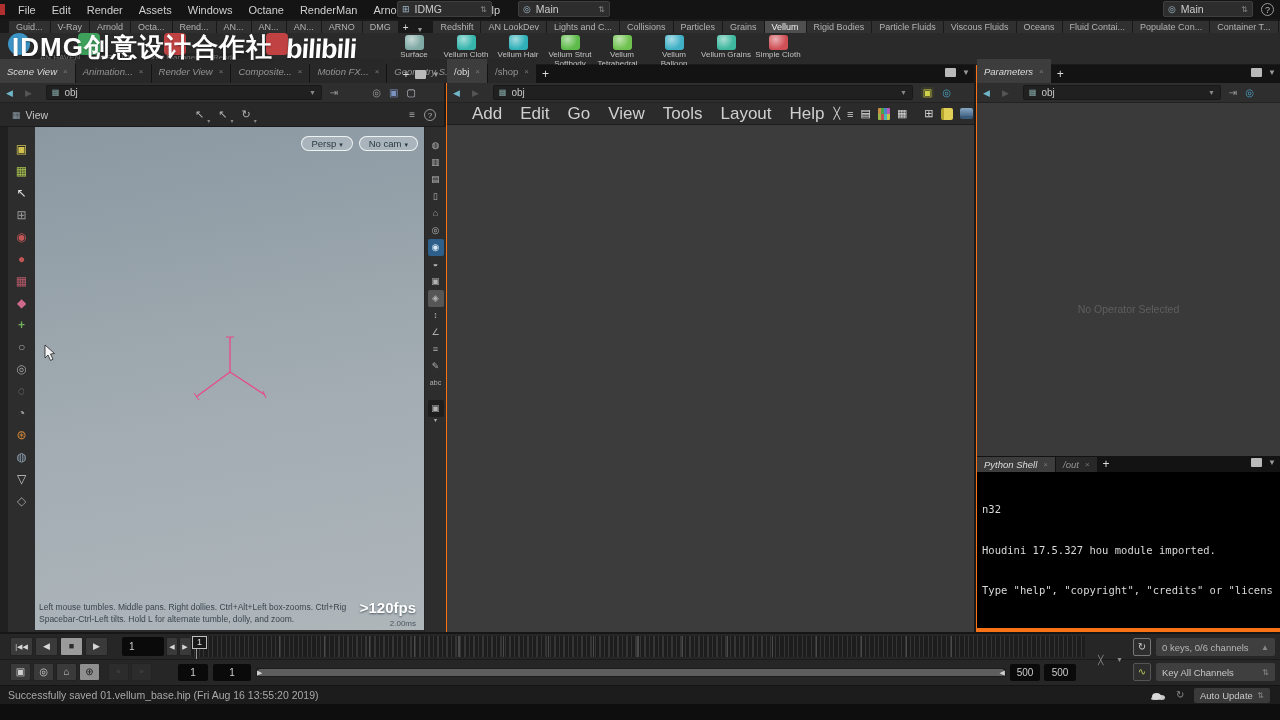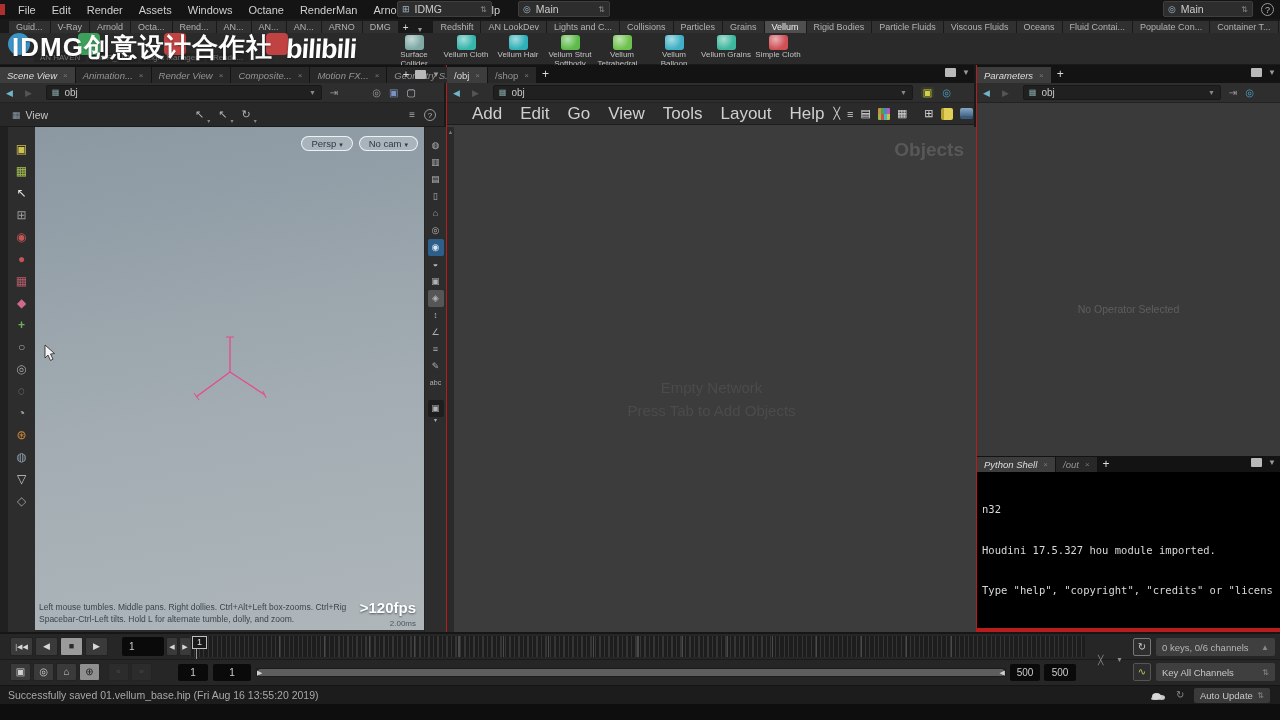--- a/index.html
+++ b/index.html
@@ -4,7 +4,7 @@
 <style>
   * { margin:0; padding:0; box-sizing:border-box; }
   html,body { background:#000; }
-  #app { position:relative; width:1280px; height:720px; background:#b91c1c;
+  #app { position:relative; width:1280px; height:720px; background:#f97316;
          font-family:"Liberation Sans",sans-serif; overflow:hidden; color:#c8c8c8; }
   .abs { position:absolute; }
 

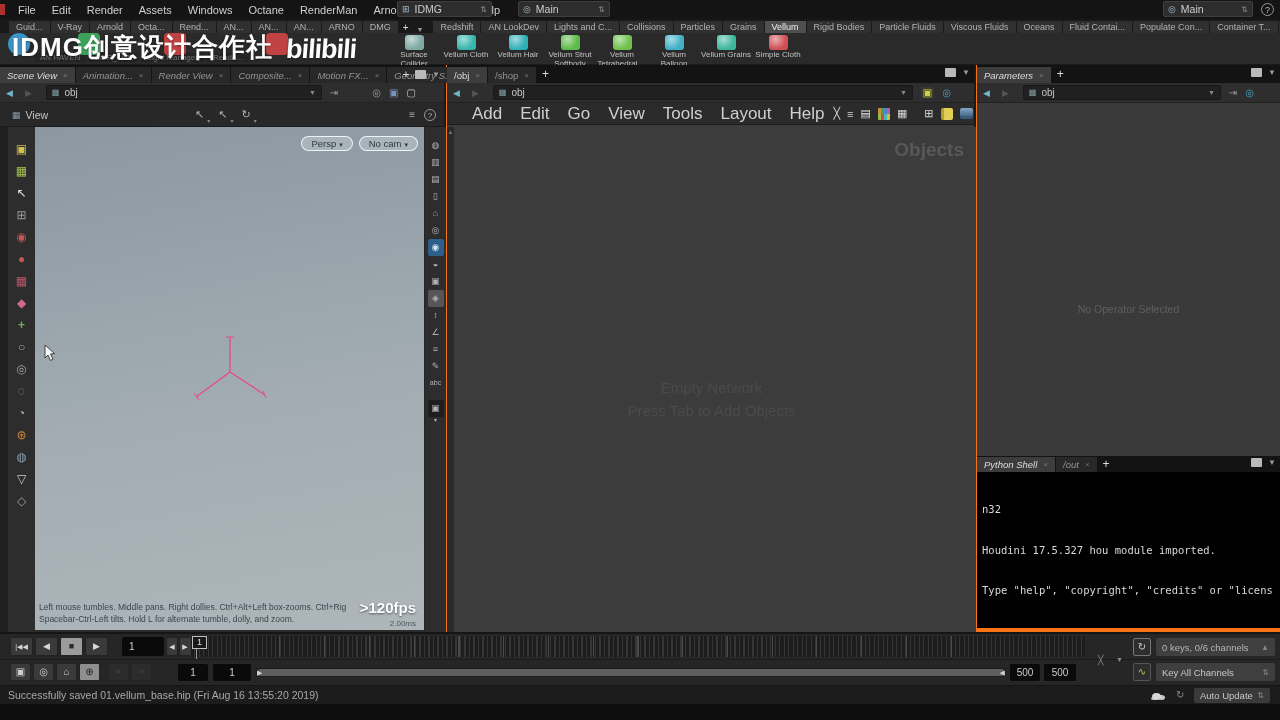--- a/index.html
+++ b/index.html
@@ -62,7 +62,7 @@
 
   
   .ptabs { height:18px; background:#131313; display:flex; align-items:flex-end; position:relative; }
-  .ptab { display:inline-flex; align-items:center; height:16px; padding:0 7px; margin-right:1px;
+  .ptab { display:inline-flex; align-items:center; height:24px; padding:0 7px; margin-right:1px;
           background:#282828; color:#949494; font-size:9.5px; white-space:nowrap; }
   .ptabs.names .ptab { font-style:italic; }
   .ptab:first-child { background:#3d3d3d; color:#dcdcdc; }

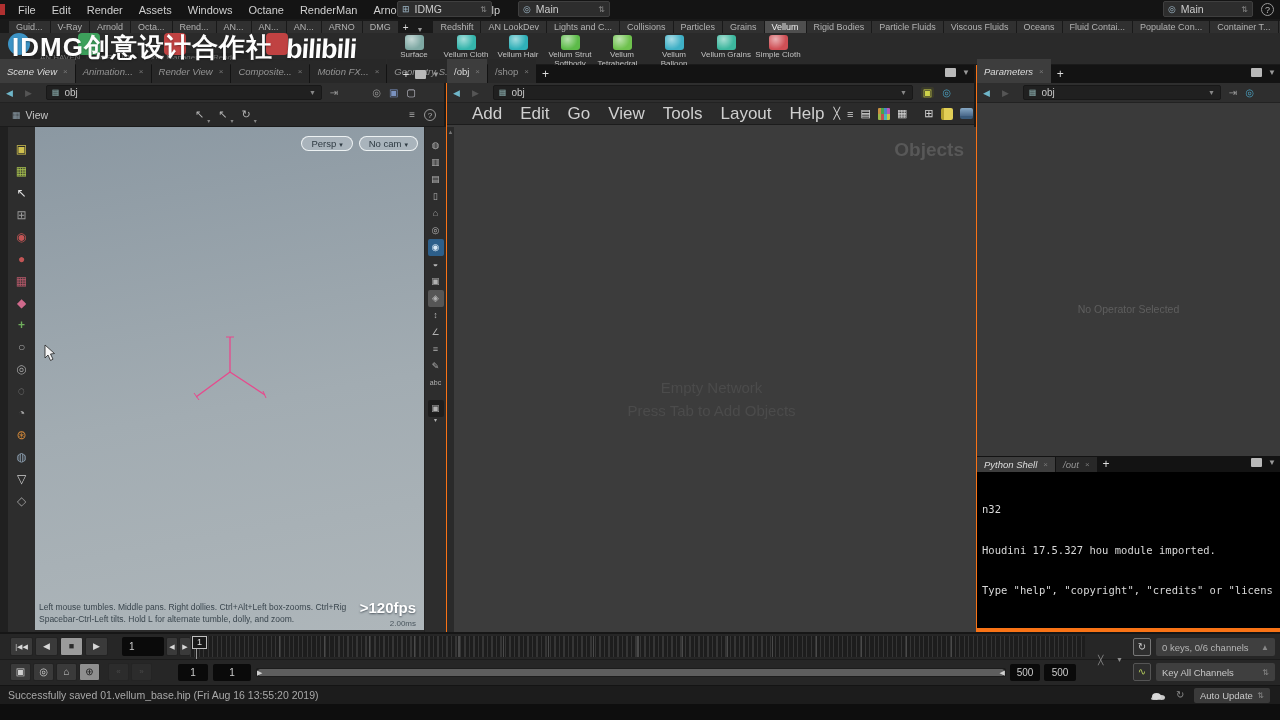--- a/index.html
+++ b/index.html
@@ -521,14 +521,6 @@
         <span class="ni ni-eyebox">◉</span>
       </div>
     </div>
-    <div class="net-canvas">
-      <div class="net-scroll">▲</div>
-      <div class="net-wm">Objects</div>
-      <div class="net-empty">
-        <div>Empty Network</div>
-        <div>Press Tab to Add Objects</div>
-      </div>
-    </div>
   </div>
 
   <div class="abs param-pane">

